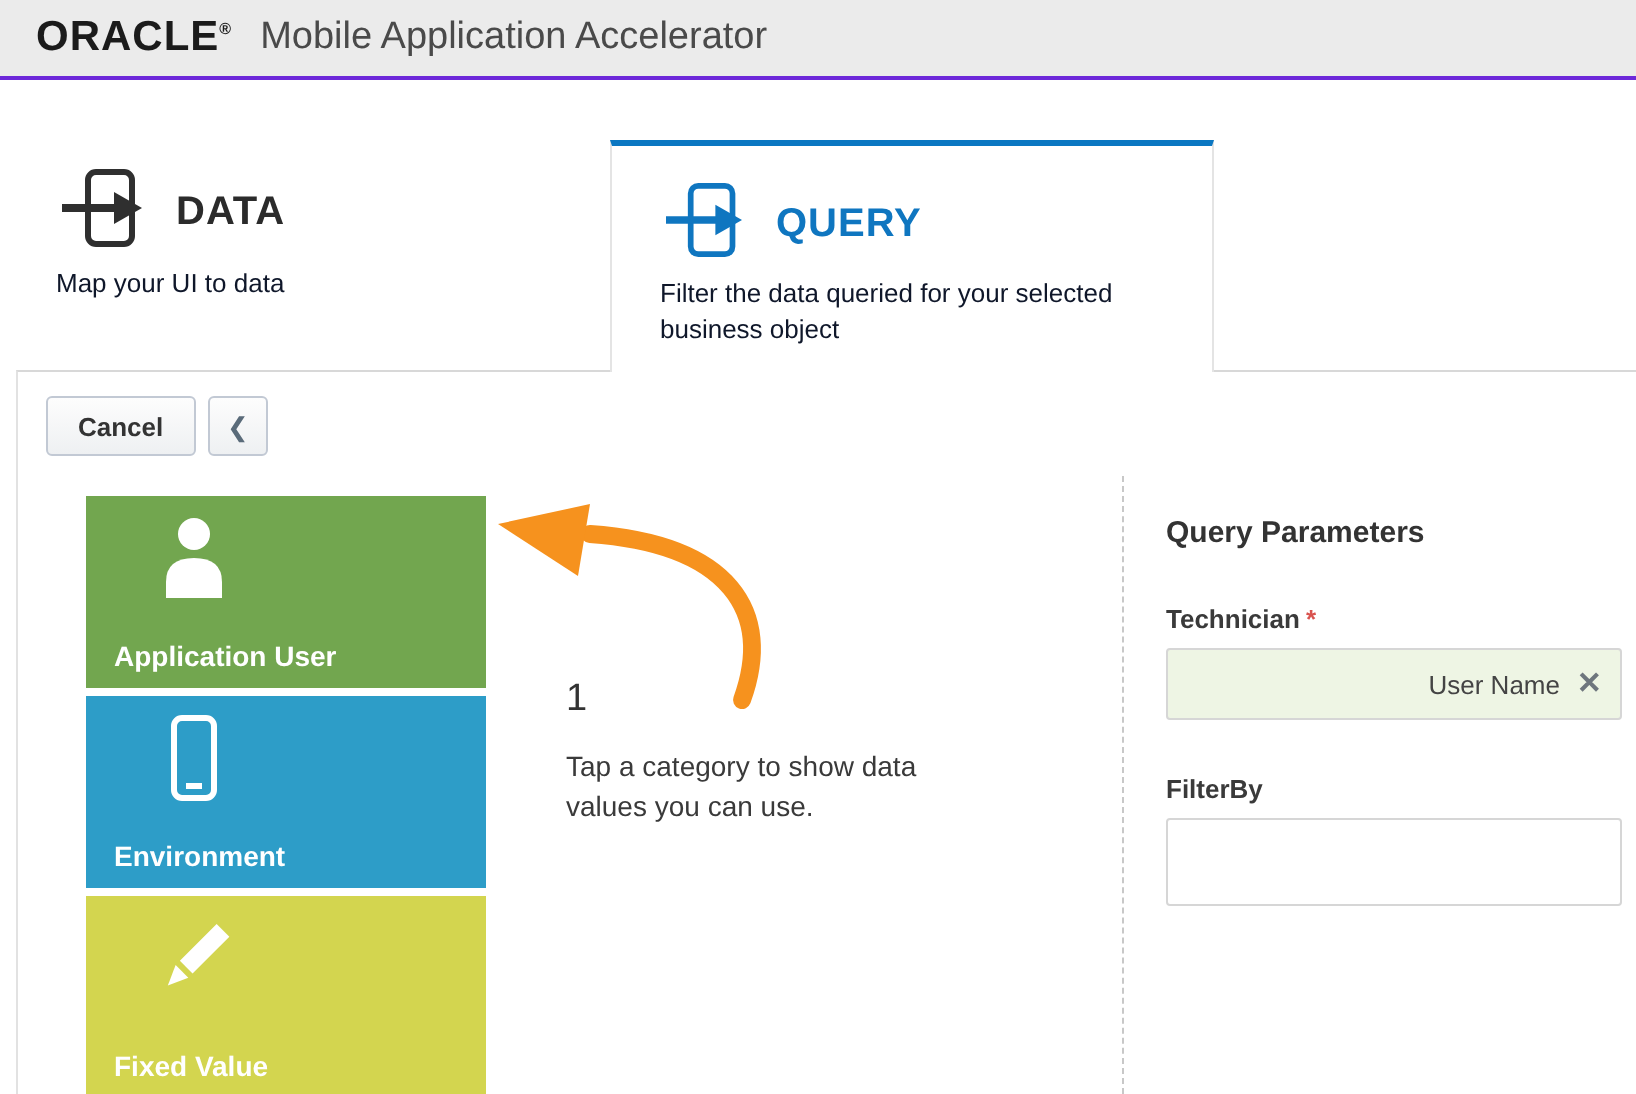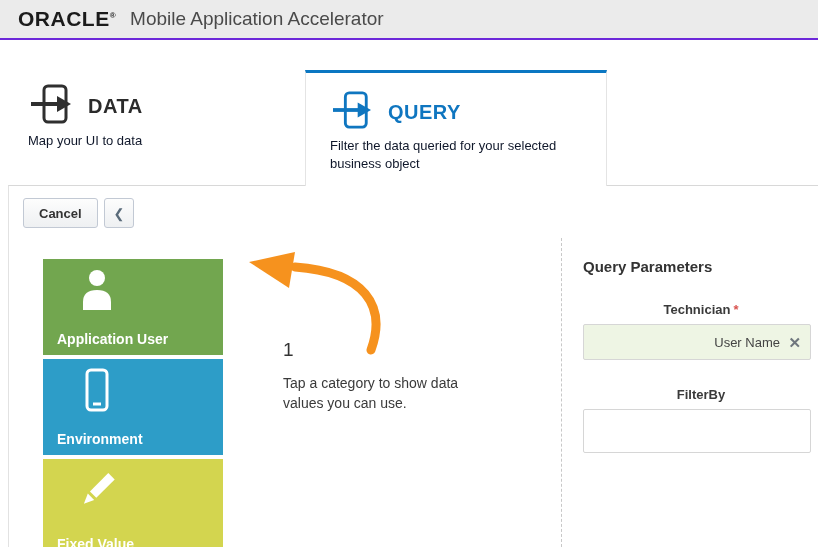--- a/index.html
+++ b/index.html
@@ -57,7 +57,7 @@
   
   .qp { position: absolute; left: 574px; top: 60px; width: 236px; margin-top: 12px; }
   .qp-title { font-size: 15px; font-weight: bold; color: #333; }
-  .field-label { margin-top: 27px; font-size: 13px; font-weight: bold; color: #3a3a3a; text-align: center; }
+  .field-label { margin-top: 27px; font-size: 13px; font-weight: bold; color: #3a3a3a; }
   .req { color: #d9534f; margin-left: 3px; font-size: 13px; }
   .input-wrap { position: relative; margin-top: 7px; width: 228px; }
   .text-input { width: 228px; height: 36px; border: 1px solid #d6d6d6; border-radius: 2px;

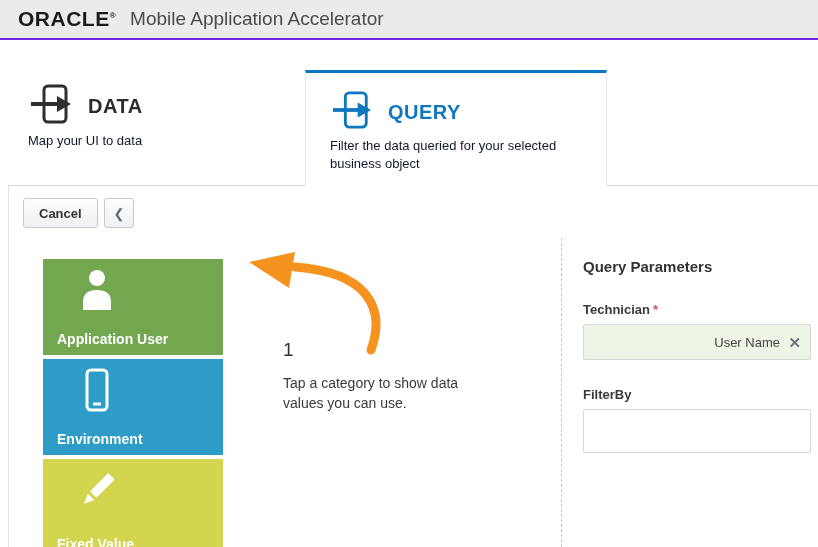--- a/index.html
+++ b/index.html
@@ -38,7 +38,7 @@
   .btn-back { left: 95px; width: 30px; color: #5a6b7a; font-weight: normal; font-size: 13px; }
 
   
-  .tile { position: absolute; left: 34px; width: 180px; height: 96px; color: #fff; cursor: pointer; margin-top: 11px; }
+  .tile { position: absolute; left: 34px; width: 200px; height: 96px; color: #fff; cursor: pointer; }
   .tile-1 { top: 62px; background: #72a64f; }
   .tile-2 { top: 162px; background: #2d9dc8; }
   .tile-3 { top: 262px; height: 101px; background: #d3d54f; }

